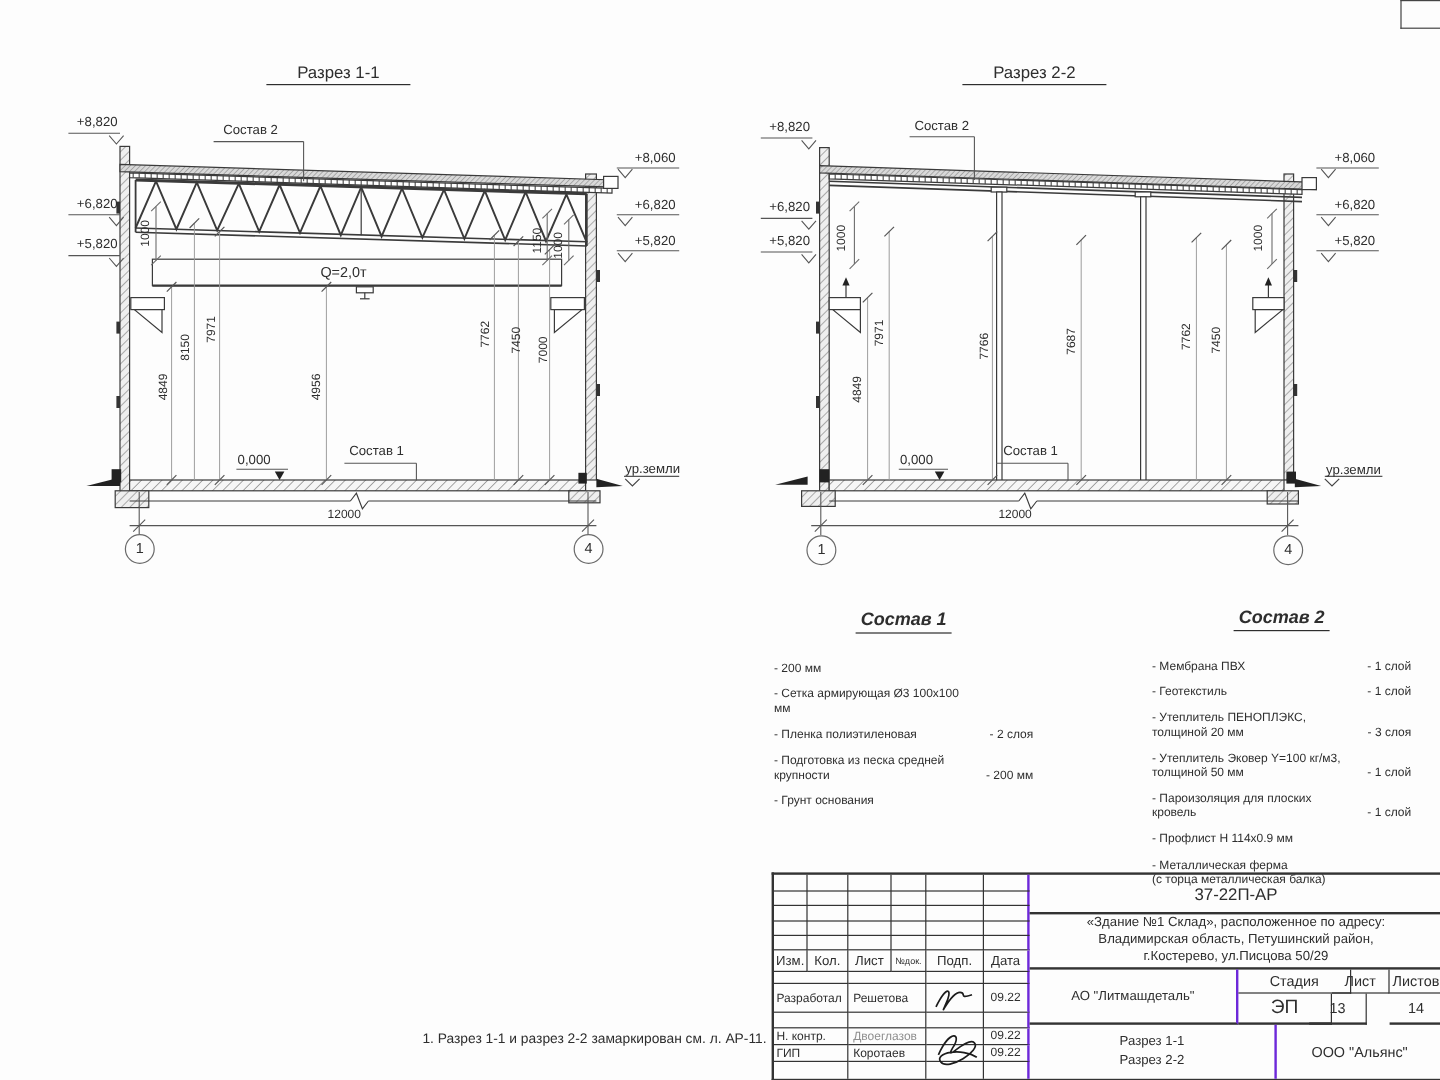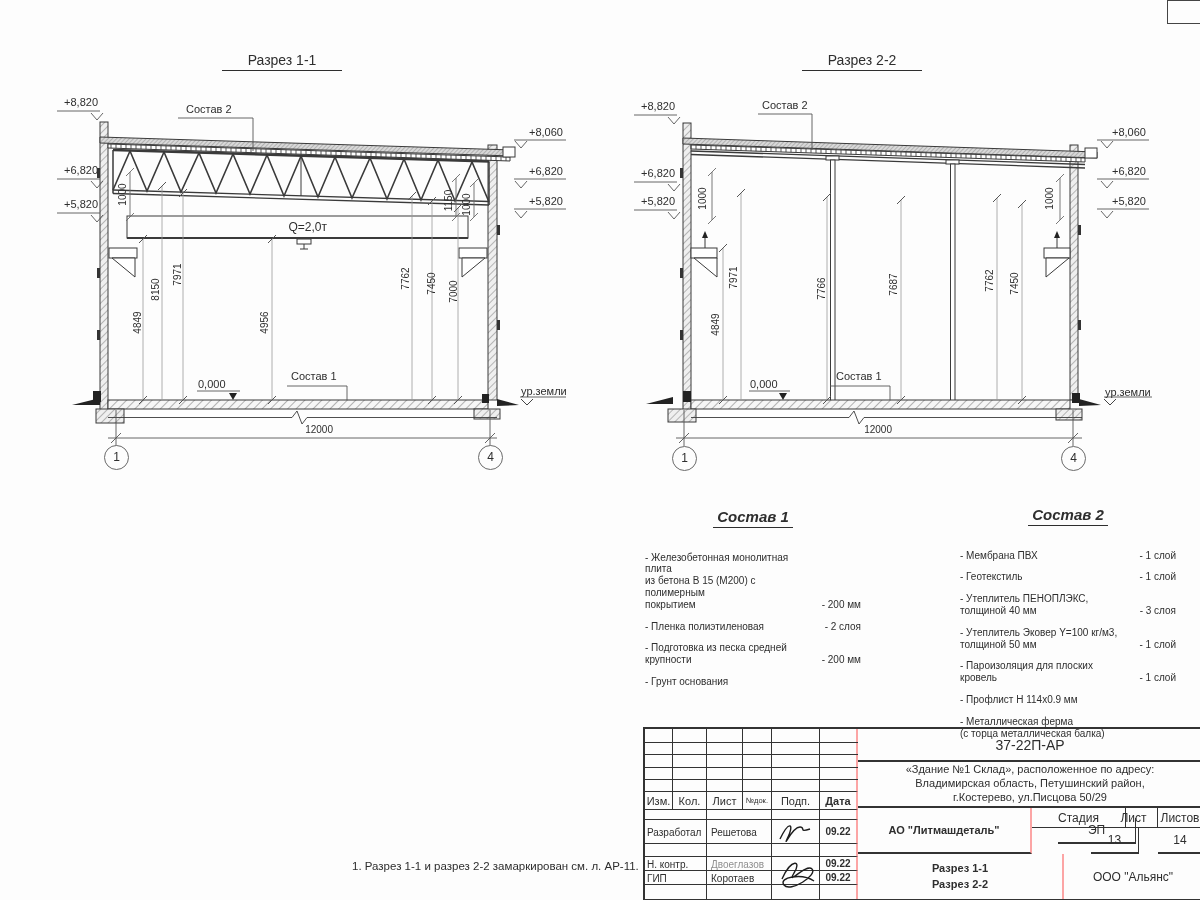--- a/index.html
+++ b/index.html
@@ -14,7 +14,7 @@
   .elev{position:absolute;font-size:11px;width:46px;}
   .elev.r{text-align:center;}
   .elev.l{text-align:right;}
-  .center{text-align:right;}
+  .center{text-align:left;}
   .bubble{position:absolute;width:23px;height:23px;border:1px solid #6a6a6a;border-radius:50%;
           font-size:12px;line-height:23px;text-align:center;background:#fdfdfd;}
   .sostav{position:absolute;width:216px;font-size:10px;line-height:1.18;}

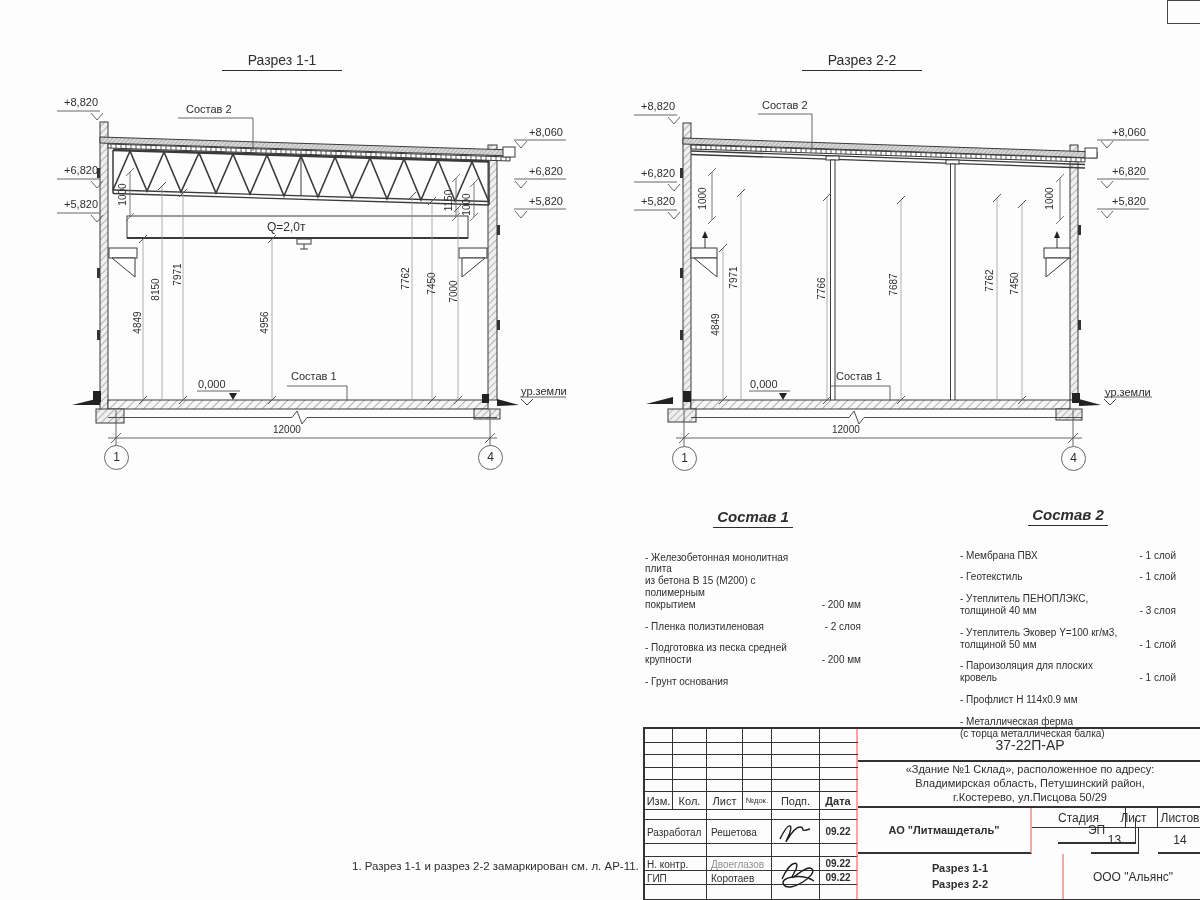--- a/index.html
+++ b/index.html
@@ -356,9 +356,6 @@
   <div class="sostav" style="left:645px;top:508px;">
     <h3><span>Состав 1</span></h3>
     <div class="srow">
-        <div class="t">- Железобетонная  монолитная плита
-из бетона В 15 (М200) с полимерным
-покрытием</div>
         <div class="v">- 200 мм</div>
       </div>
     <div class="srow">

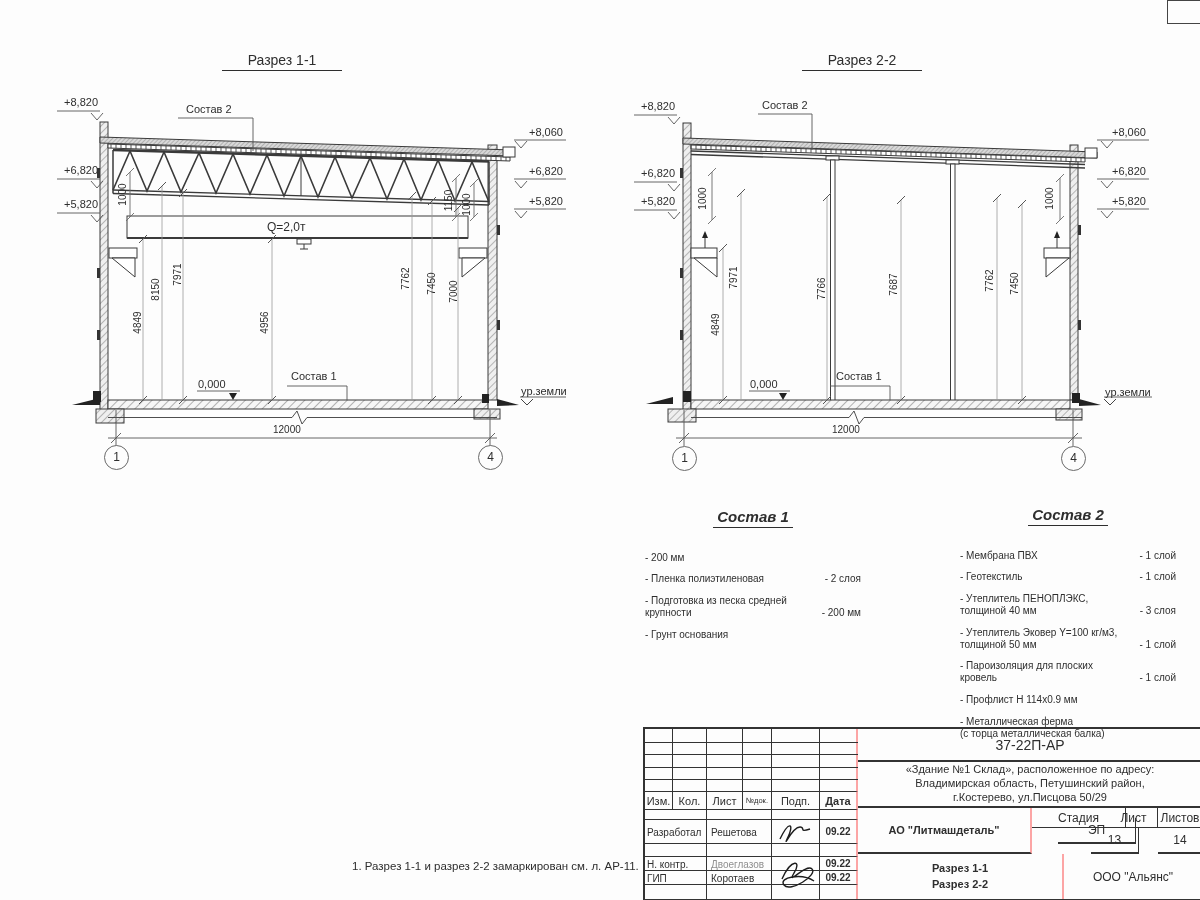--- a/index.html
+++ b/index.html
@@ -359,6 +359,10 @@
         <div class="v">- 200 мм</div>
       </div>
     <div class="srow">
+        <div class="t">- Сетка армирующая Ø3 100х100 мм</div>
+        <div class="v"></div>
+      </div>
+    <div class="srow">
         <div class="t">- Пленка полиэтиленовая</div>
         <div class="v">-  2 слоя</div>
       </div>

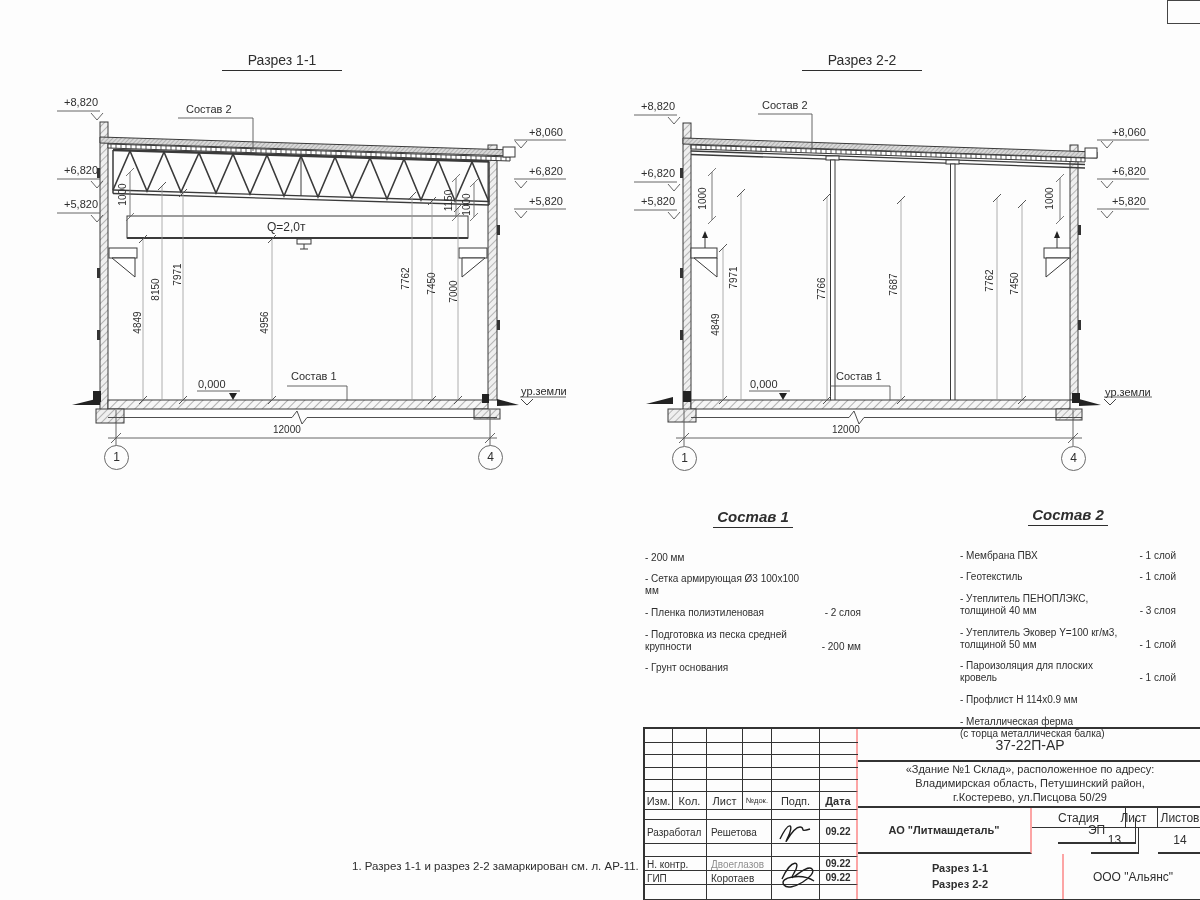--- a/index.html
+++ b/index.html
@@ -389,7 +389,7 @@
       </div>
     <div class="srow">
         <div class="t">- Утеплитель ПЕНОПЛЭКС,
-  толщиной 40 мм</div>
+  толщиной 20 мм</div>
         <div class="v">- 3 слоя</div>
       </div>
     <div class="srow">

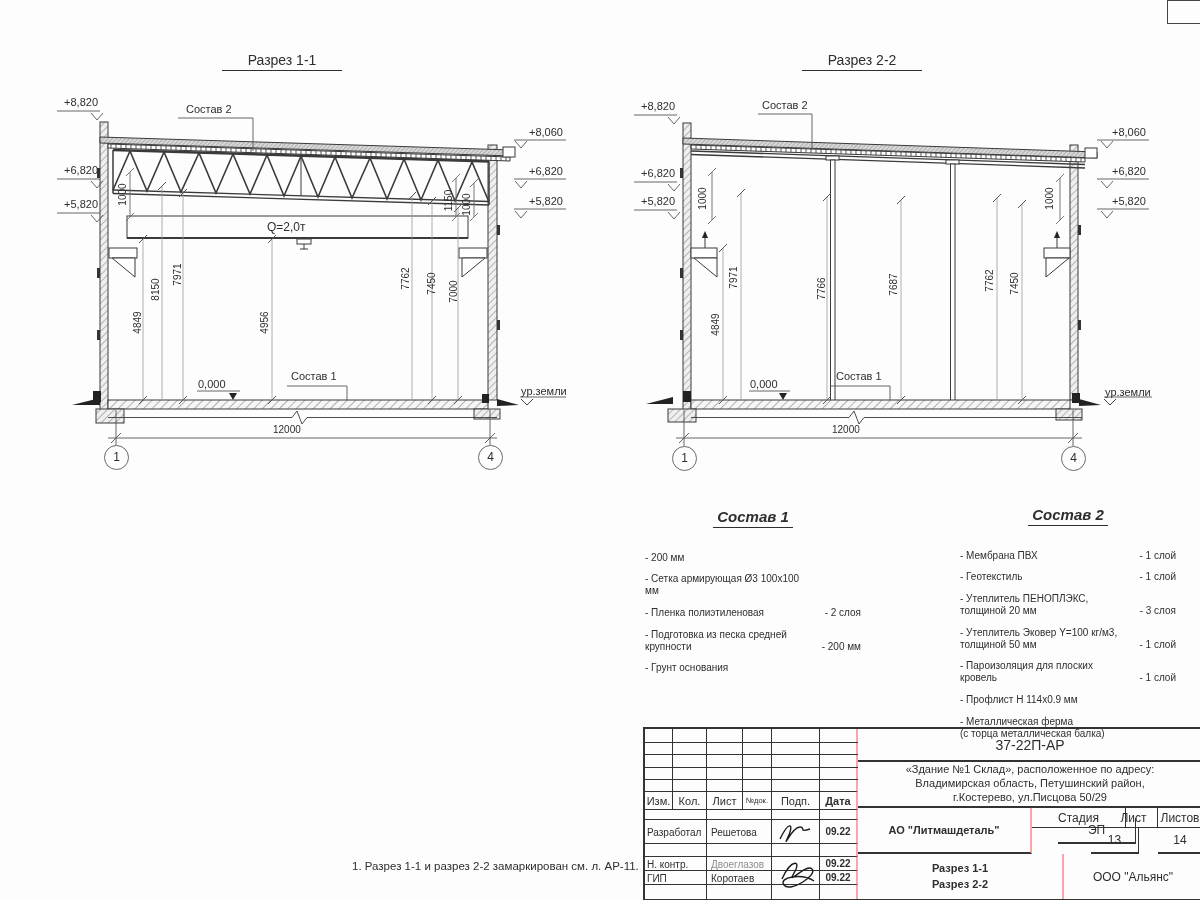--- a/index.html
+++ b/index.html
@@ -28,7 +28,7 @@
       border-left:2px solid #333;border-bottom:2px solid #333;font-size:10px;}
   .tb .cell{position:absolute;border-right:1px solid #333;border-bottom:1px solid #333;
             box-sizing:border-box;overflow:hidden;}
-  .tb .thick-r{border-right:2px solid #fca5a5;font-weight:bold;}
+  .tb .thick-r{border-right:2px solid #6d28d9;}
   .tb .thick-b{border-bottom:2px solid #333;}
   .tb .cc{display:flex;align-items:center;justify-content:center;text-align:center;}
   .note{position:absolute;font-size:11.5px;white-space:nowrap;}

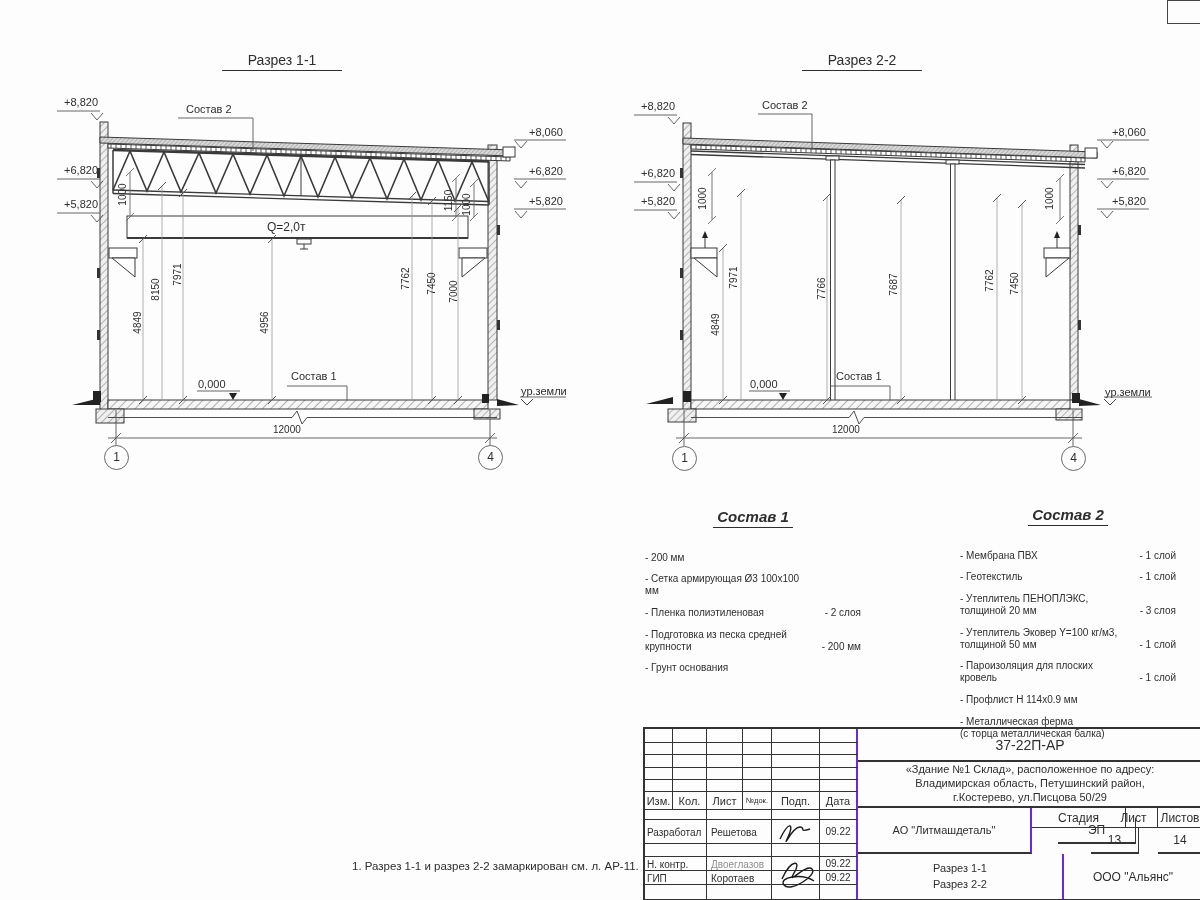--- a/index.html
+++ b/index.html
@@ -479,7 +479,7 @@
     <div class="cell cc" style="left:387px;top:79px;width:94px;height:20px;font-size:12px;">Стадия</div>
     <div class="cell cc" style="left:465px;top:79px;width:48px;height:20px;font-size:12px;">Лист</div>
     <div class="cell cc" style="left:513px;top:79px;width:44px;height:20px;font-size:12px;border-right:none;">Листов</div>
-    <div class="cell cc thick-b" style="left:387px;top:89px;width:78px;height:26px;font-size:12px;margin-left:26px;">ЭП</div>
+    <div class="cell cc thick-b" style="left:387px;top:99px;width:78px;height:26px;font-size:16px;">ЭП</div>
     <div class="cell cc thick-b" style="left:446px;top:99px;width:48px;height:26px;font-size:12px;">13</div>
     <div class="cell cc thick-b" style="left:513px;top:99px;width:44px;height:26px;font-size:12px;border-right:none;">14</div>
     <div class="cell cc thick-r pre" style="left:213px;top:125px;width:206px;height:45px;font-size:11px;line-height:1.4;border-bottom:none;">Разрез 1-1

